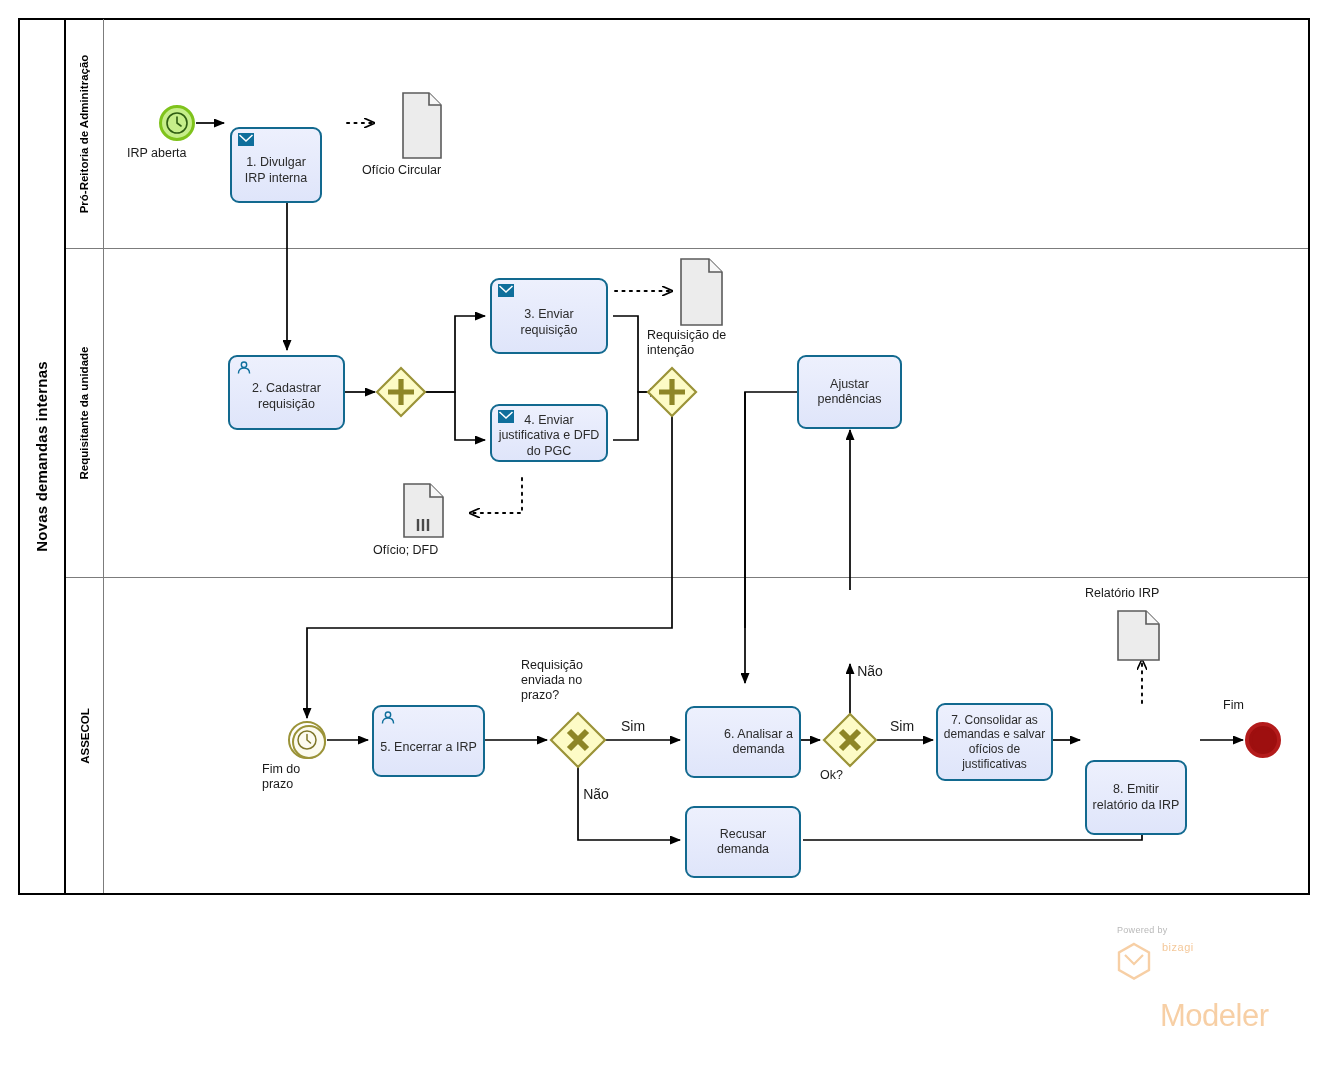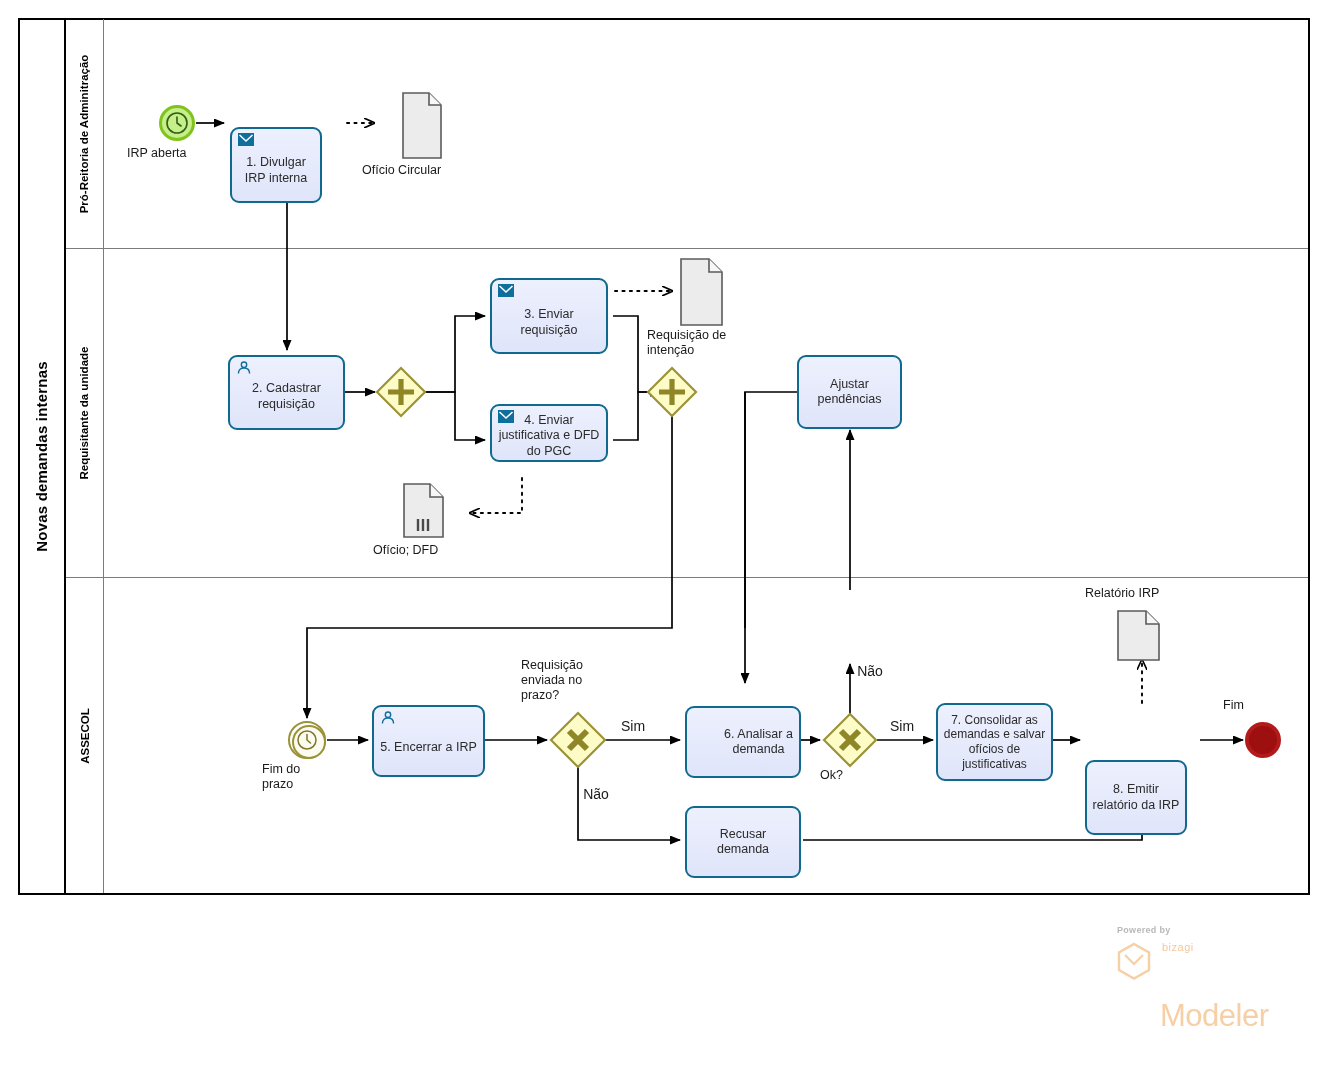--- a/index.html
+++ b/index.html
@@ -48,7 +48,7 @@
 
   
   .logo{position:absolute;}
-  .logo-powered{position:absolute;font-size:9px;color:#b9b9b9;letter-spacing:.3px;font-weight:bold;}
+  .logo-powered{position:absolute;font-size:9px;color:#b9b9b9;letter-spacing:.3px;}
   .logo-bizagi{position:absolute;font-size:11px;color:#f4c89a;letter-spacing:.5px;}
   .logo-modeler{position:absolute;font-size:31px;color:#f7cfa5;letter-spacing:-0.5px;}
 </style>

